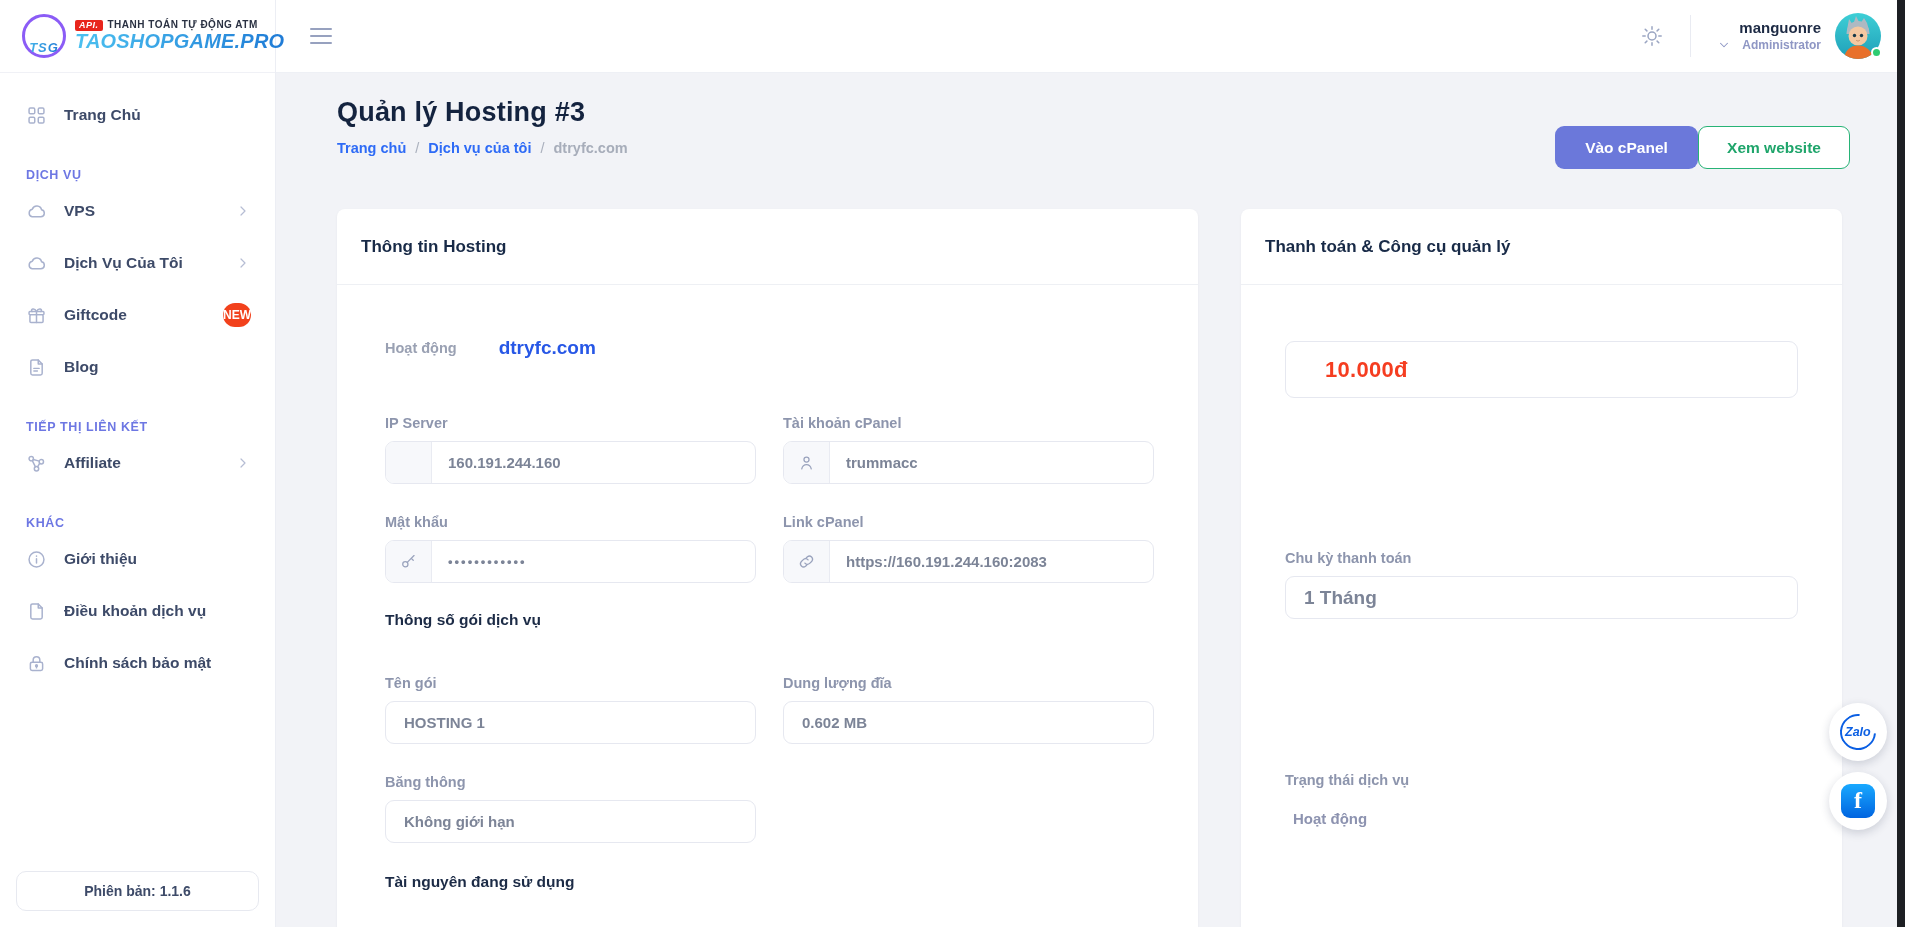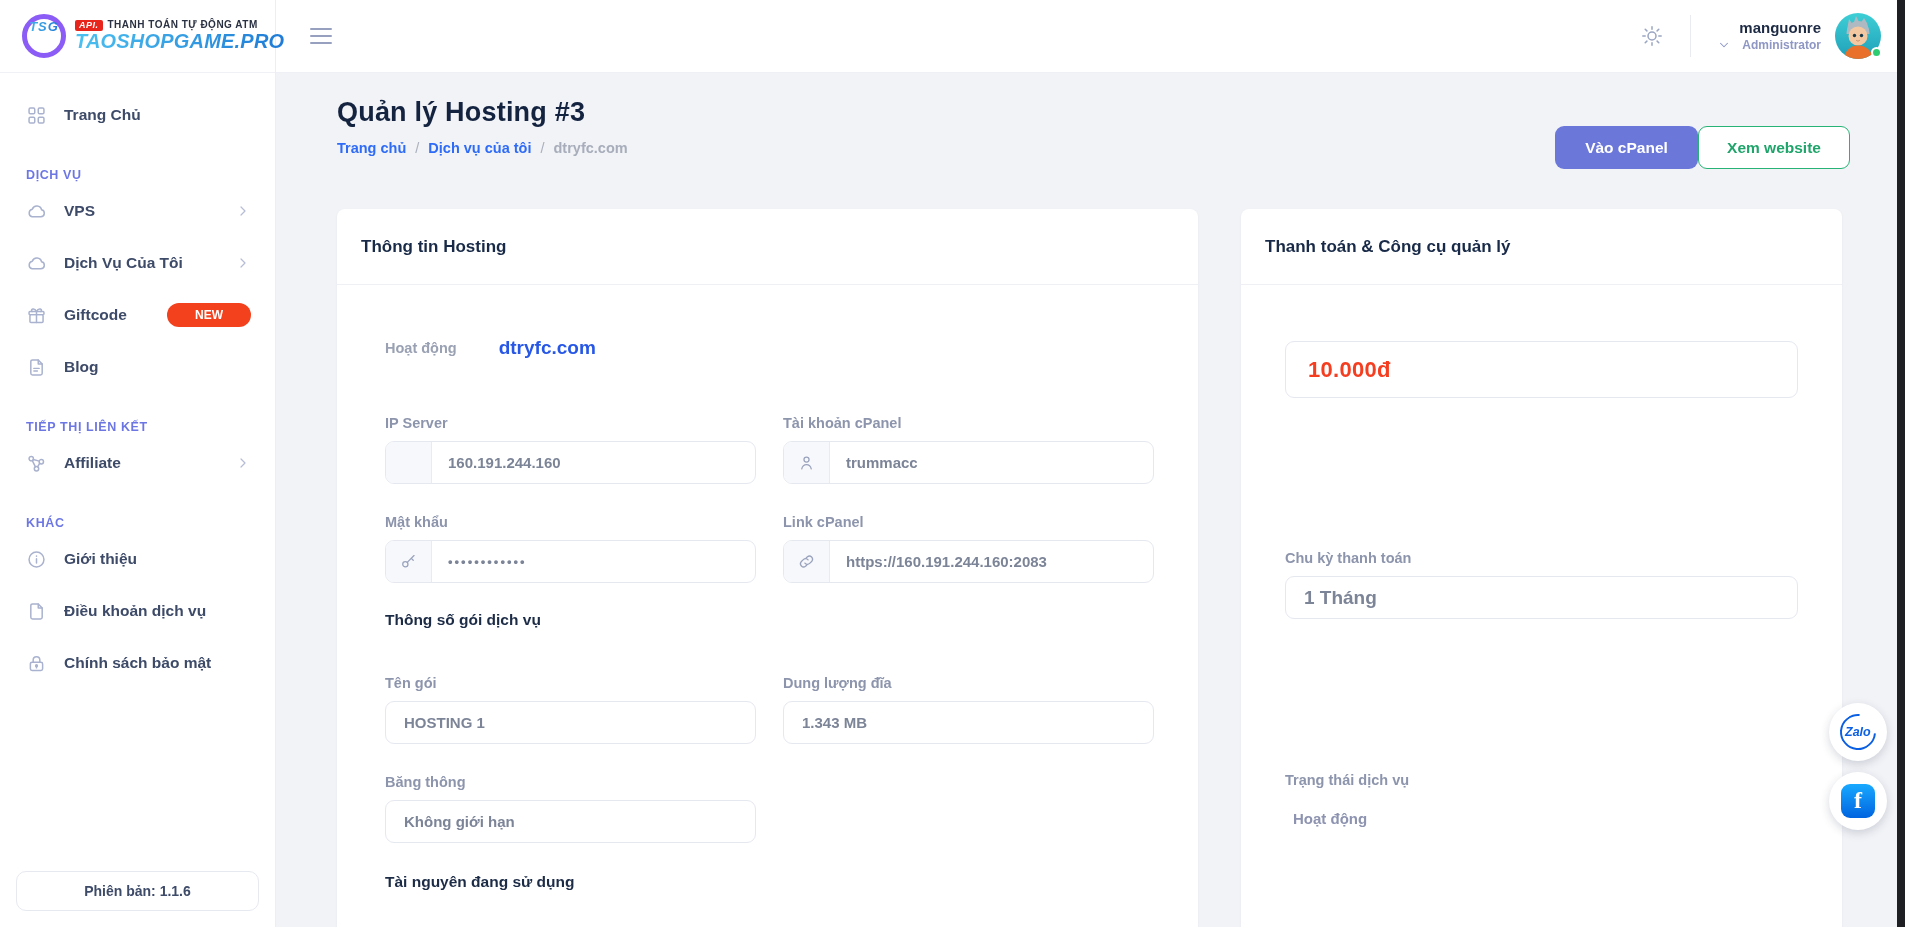--- a/index.html
+++ b/index.html
@@ -21,7 +21,7 @@
   }
   .tsg-circle {
     width:44px; height:44px; border-radius:50%;
-    border:5px solid #8b5cf6; display:flex; align-items:flex-start; justify-content:center;
+    border:3px solid #8b5cf6; display:flex; align-items:flex-end; justify-content:center;
     flex:0 0 auto;
   }
   .tsg-circle span {

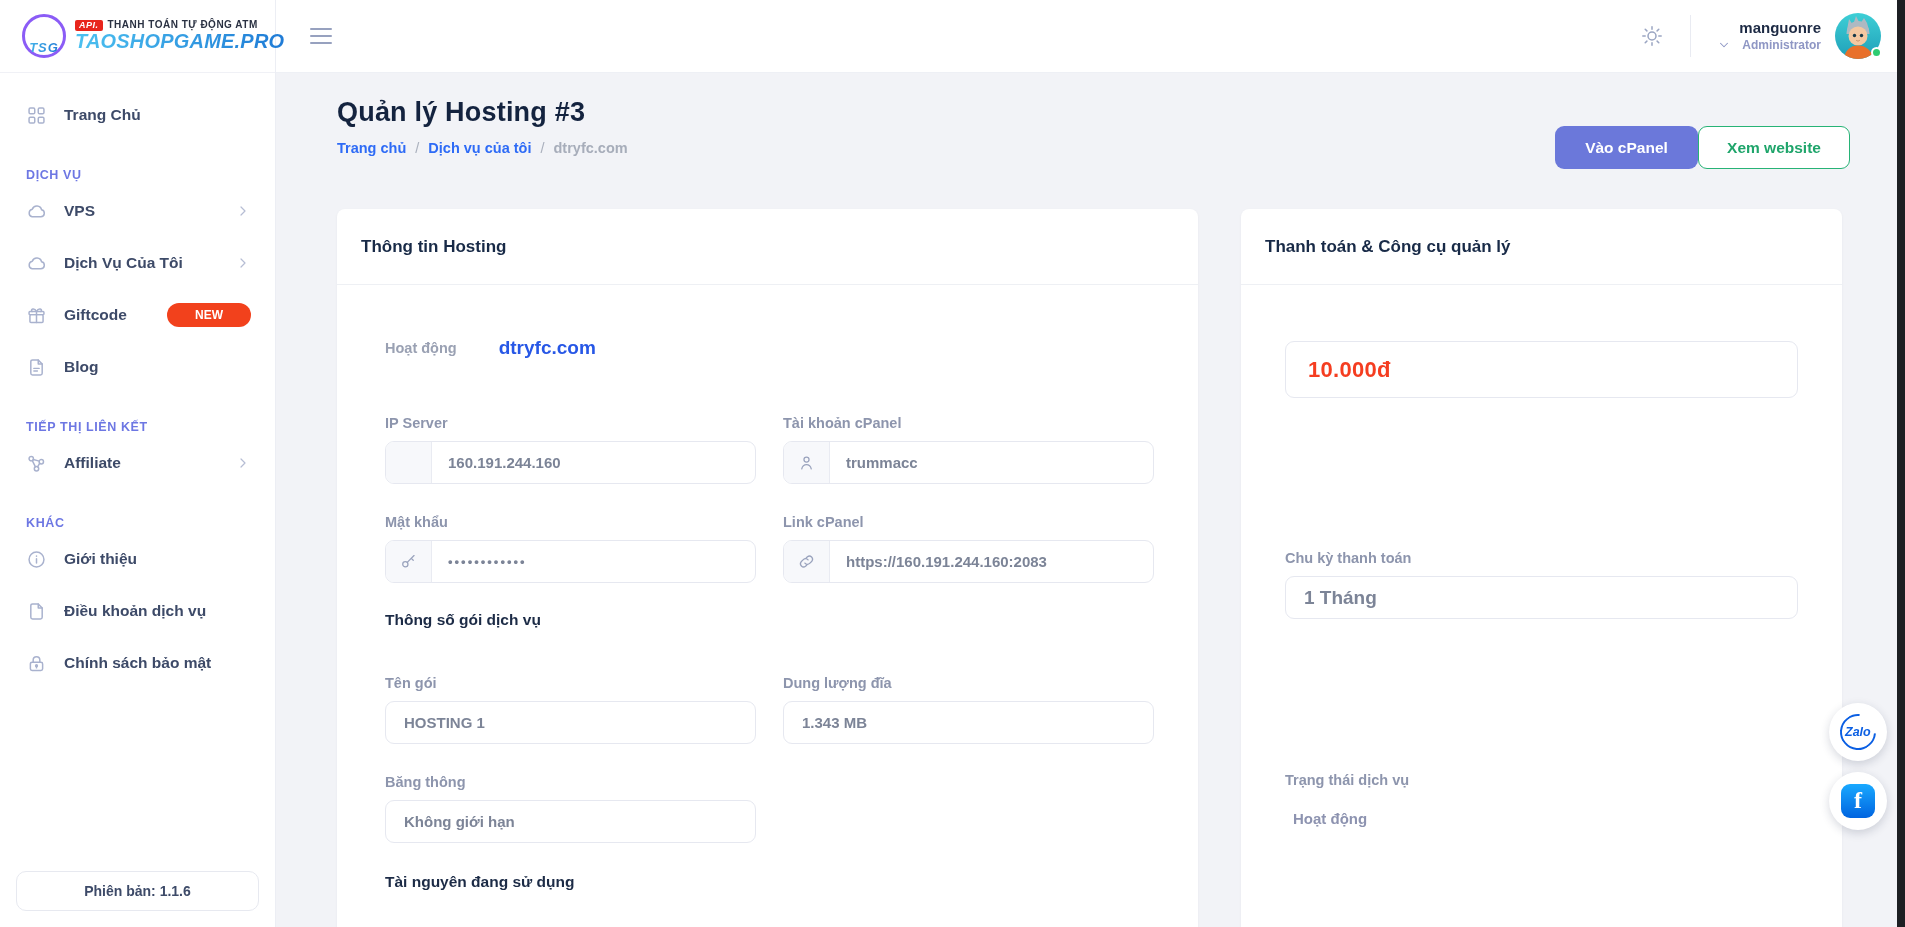--- a/index.html
+++ b/index.html
@@ -60,7 +60,7 @@
   }
   .new-badge {
     background:#f2411c; color:#fff; font-size:12px; font-weight:bold;
-    padding:5px 28px; border-radius:15px; margin-left:2px;
+    padding:5px 0; border-radius:15px; margin-left:2px;
   }
   .version-box {
     position:absolute; left:16px; right:16px; bottom:16px; height:40px;

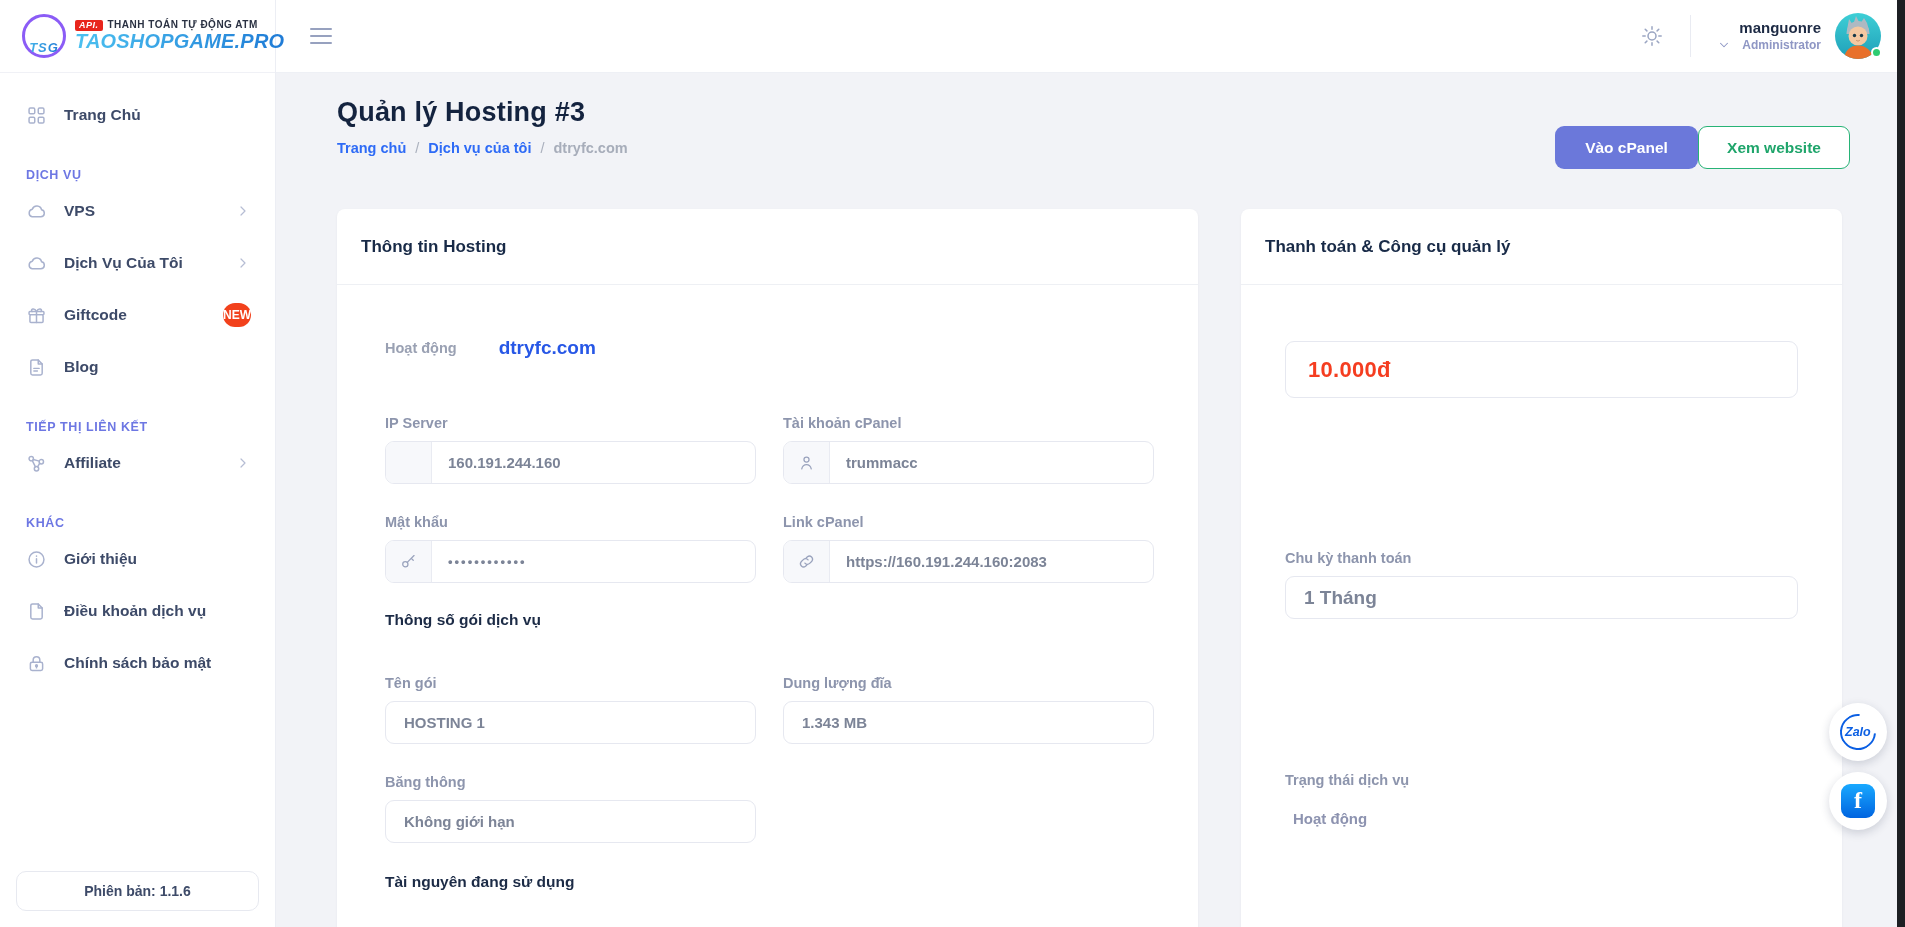--- a/index.html
+++ b/index.html
@@ -147,7 +147,7 @@
   .card-body2 { padding:56px 44px; }
   .amount-box {
     height:57px; border:1px solid #e6e8f0; border-radius:9px;
-    display:flex; align-items:center; padding:0 22px; margin-bottom:152px;
+    display:flex; align-items:center; padding:0 39px; margin-bottom:152px;
   }
   .amount-text { font-size:22px; font-weight:bold; color:#f53d20; letter-spacing:.3px; }
   .cycle-box {

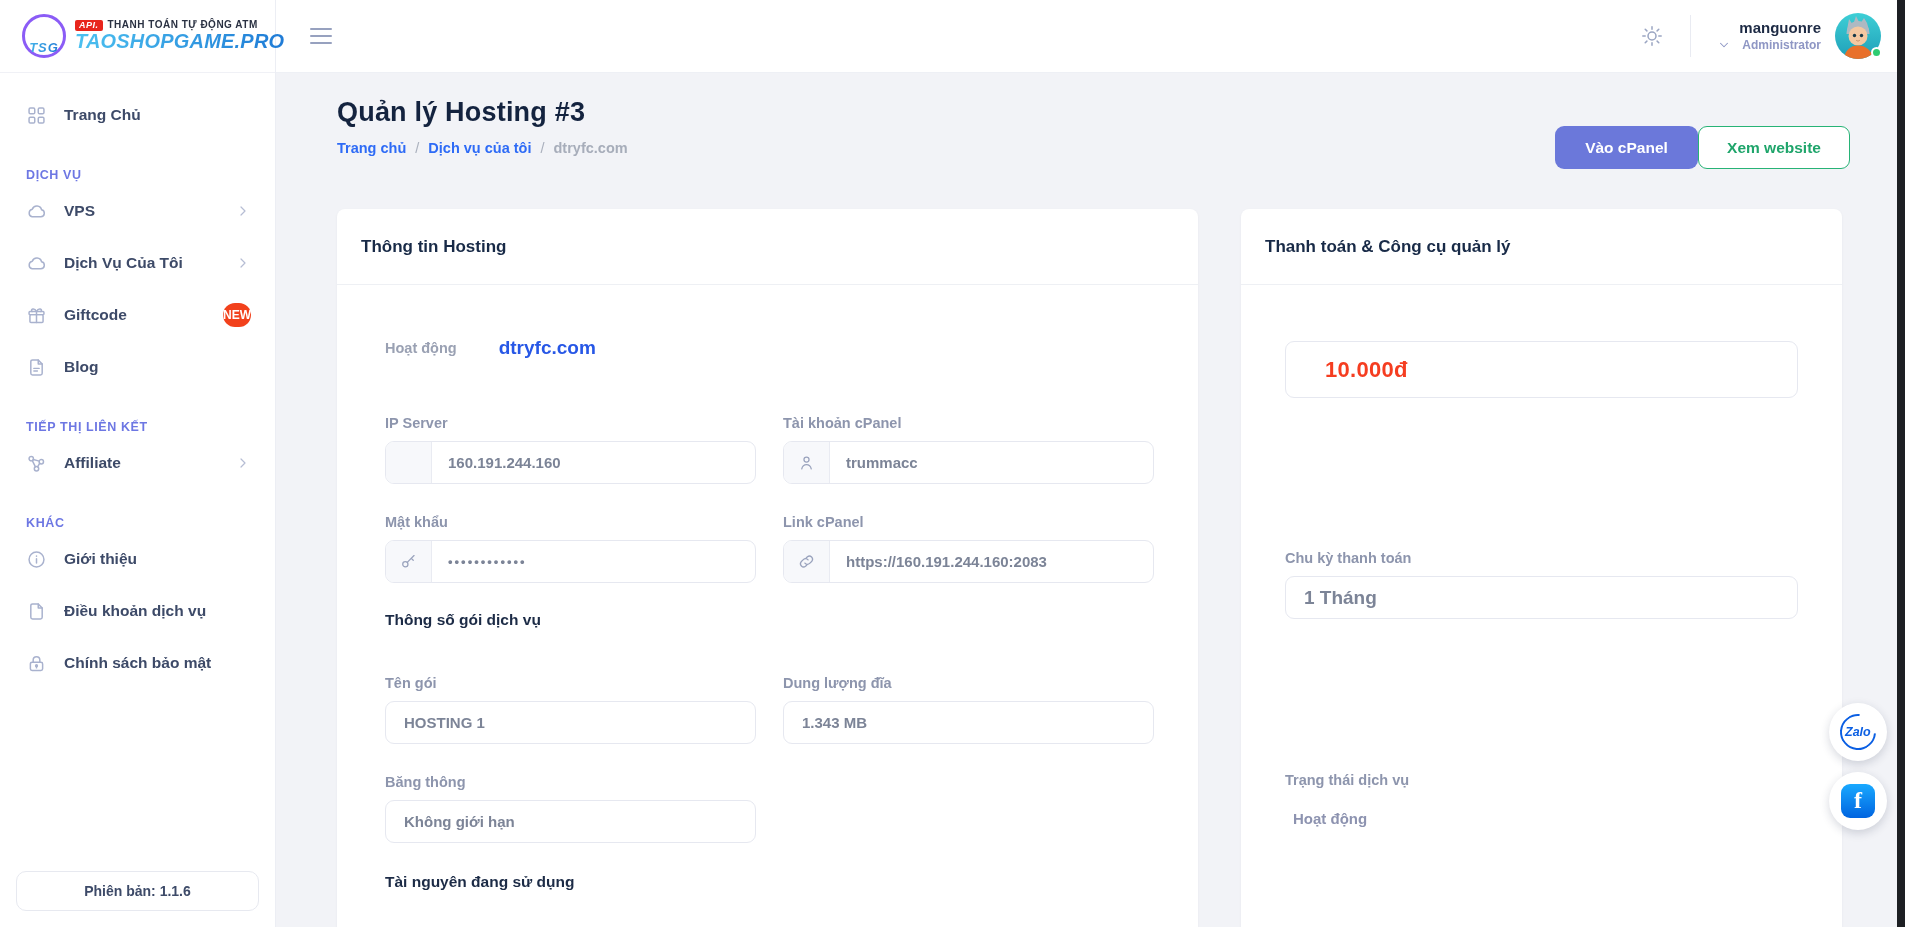--- a/index.html
+++ b/index.html
@@ -436,7 +436,7 @@
           <div>
             <div class="field-label">Dung lượng đĩa</div>
             <div class="input plain">
-              <div class="input-value">1.343 MB</div>
+              <div class="input-value">0.602 MB</div>
             </div>
           </div>
           <div>

